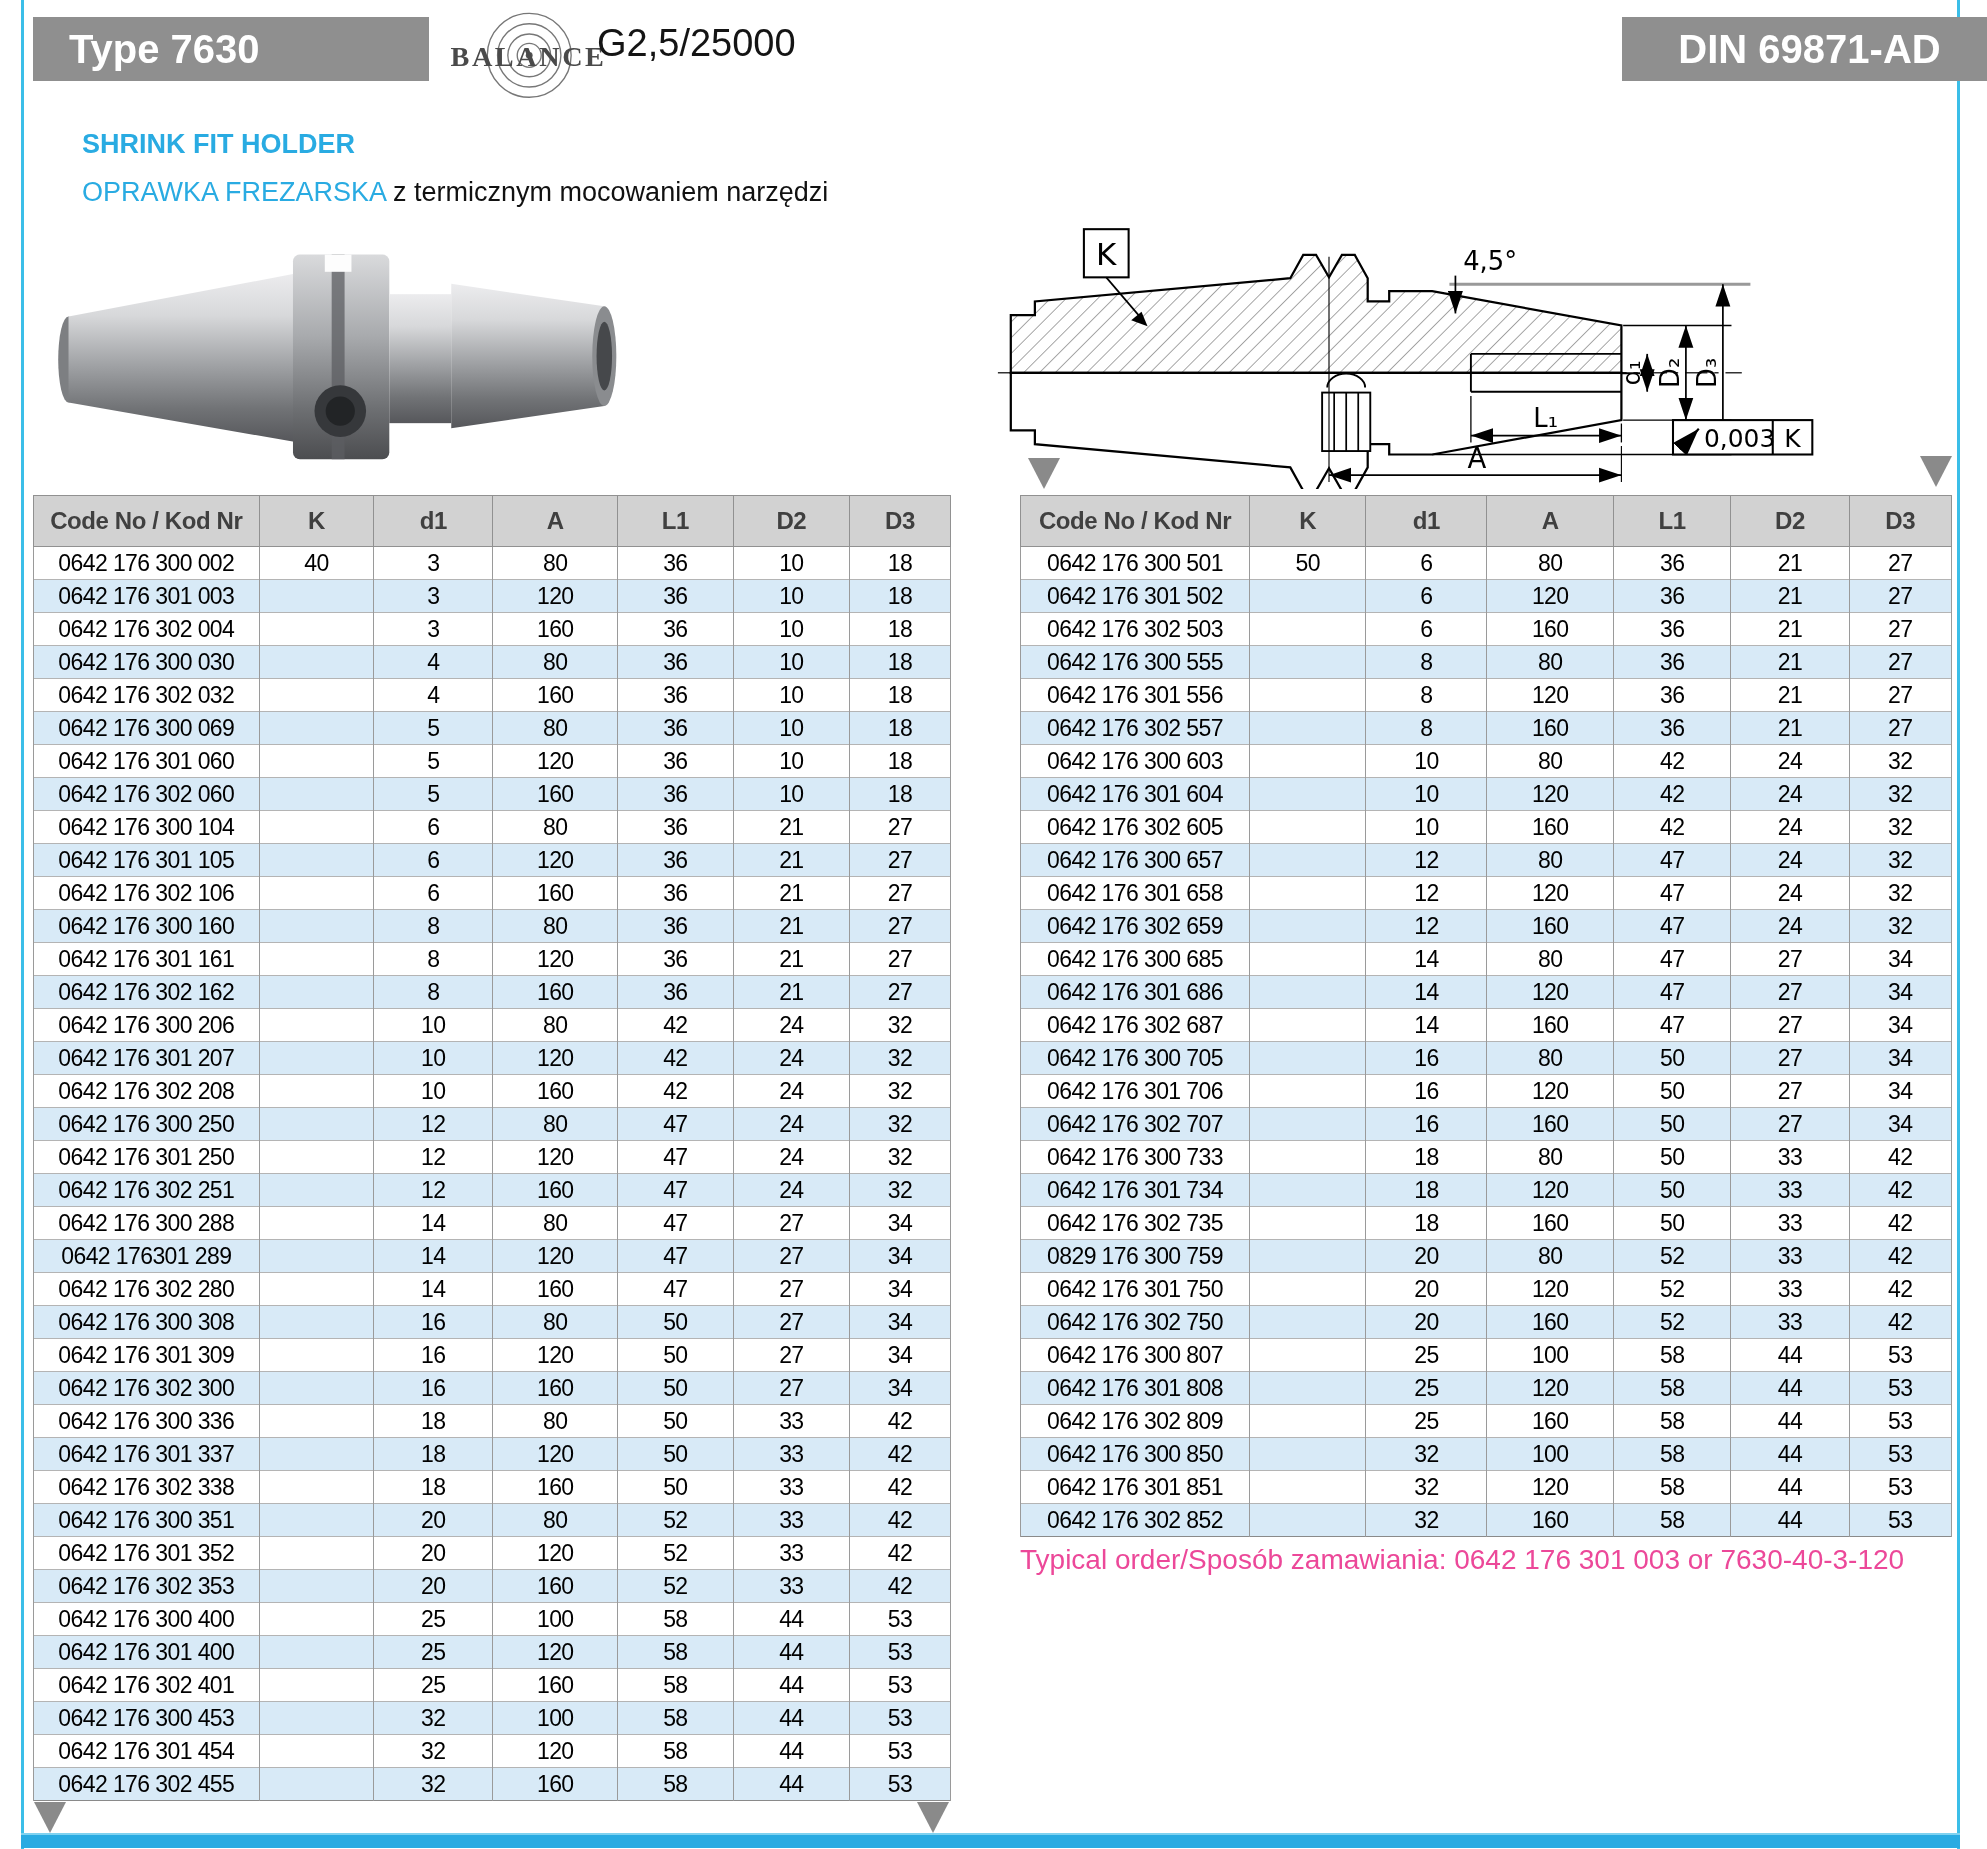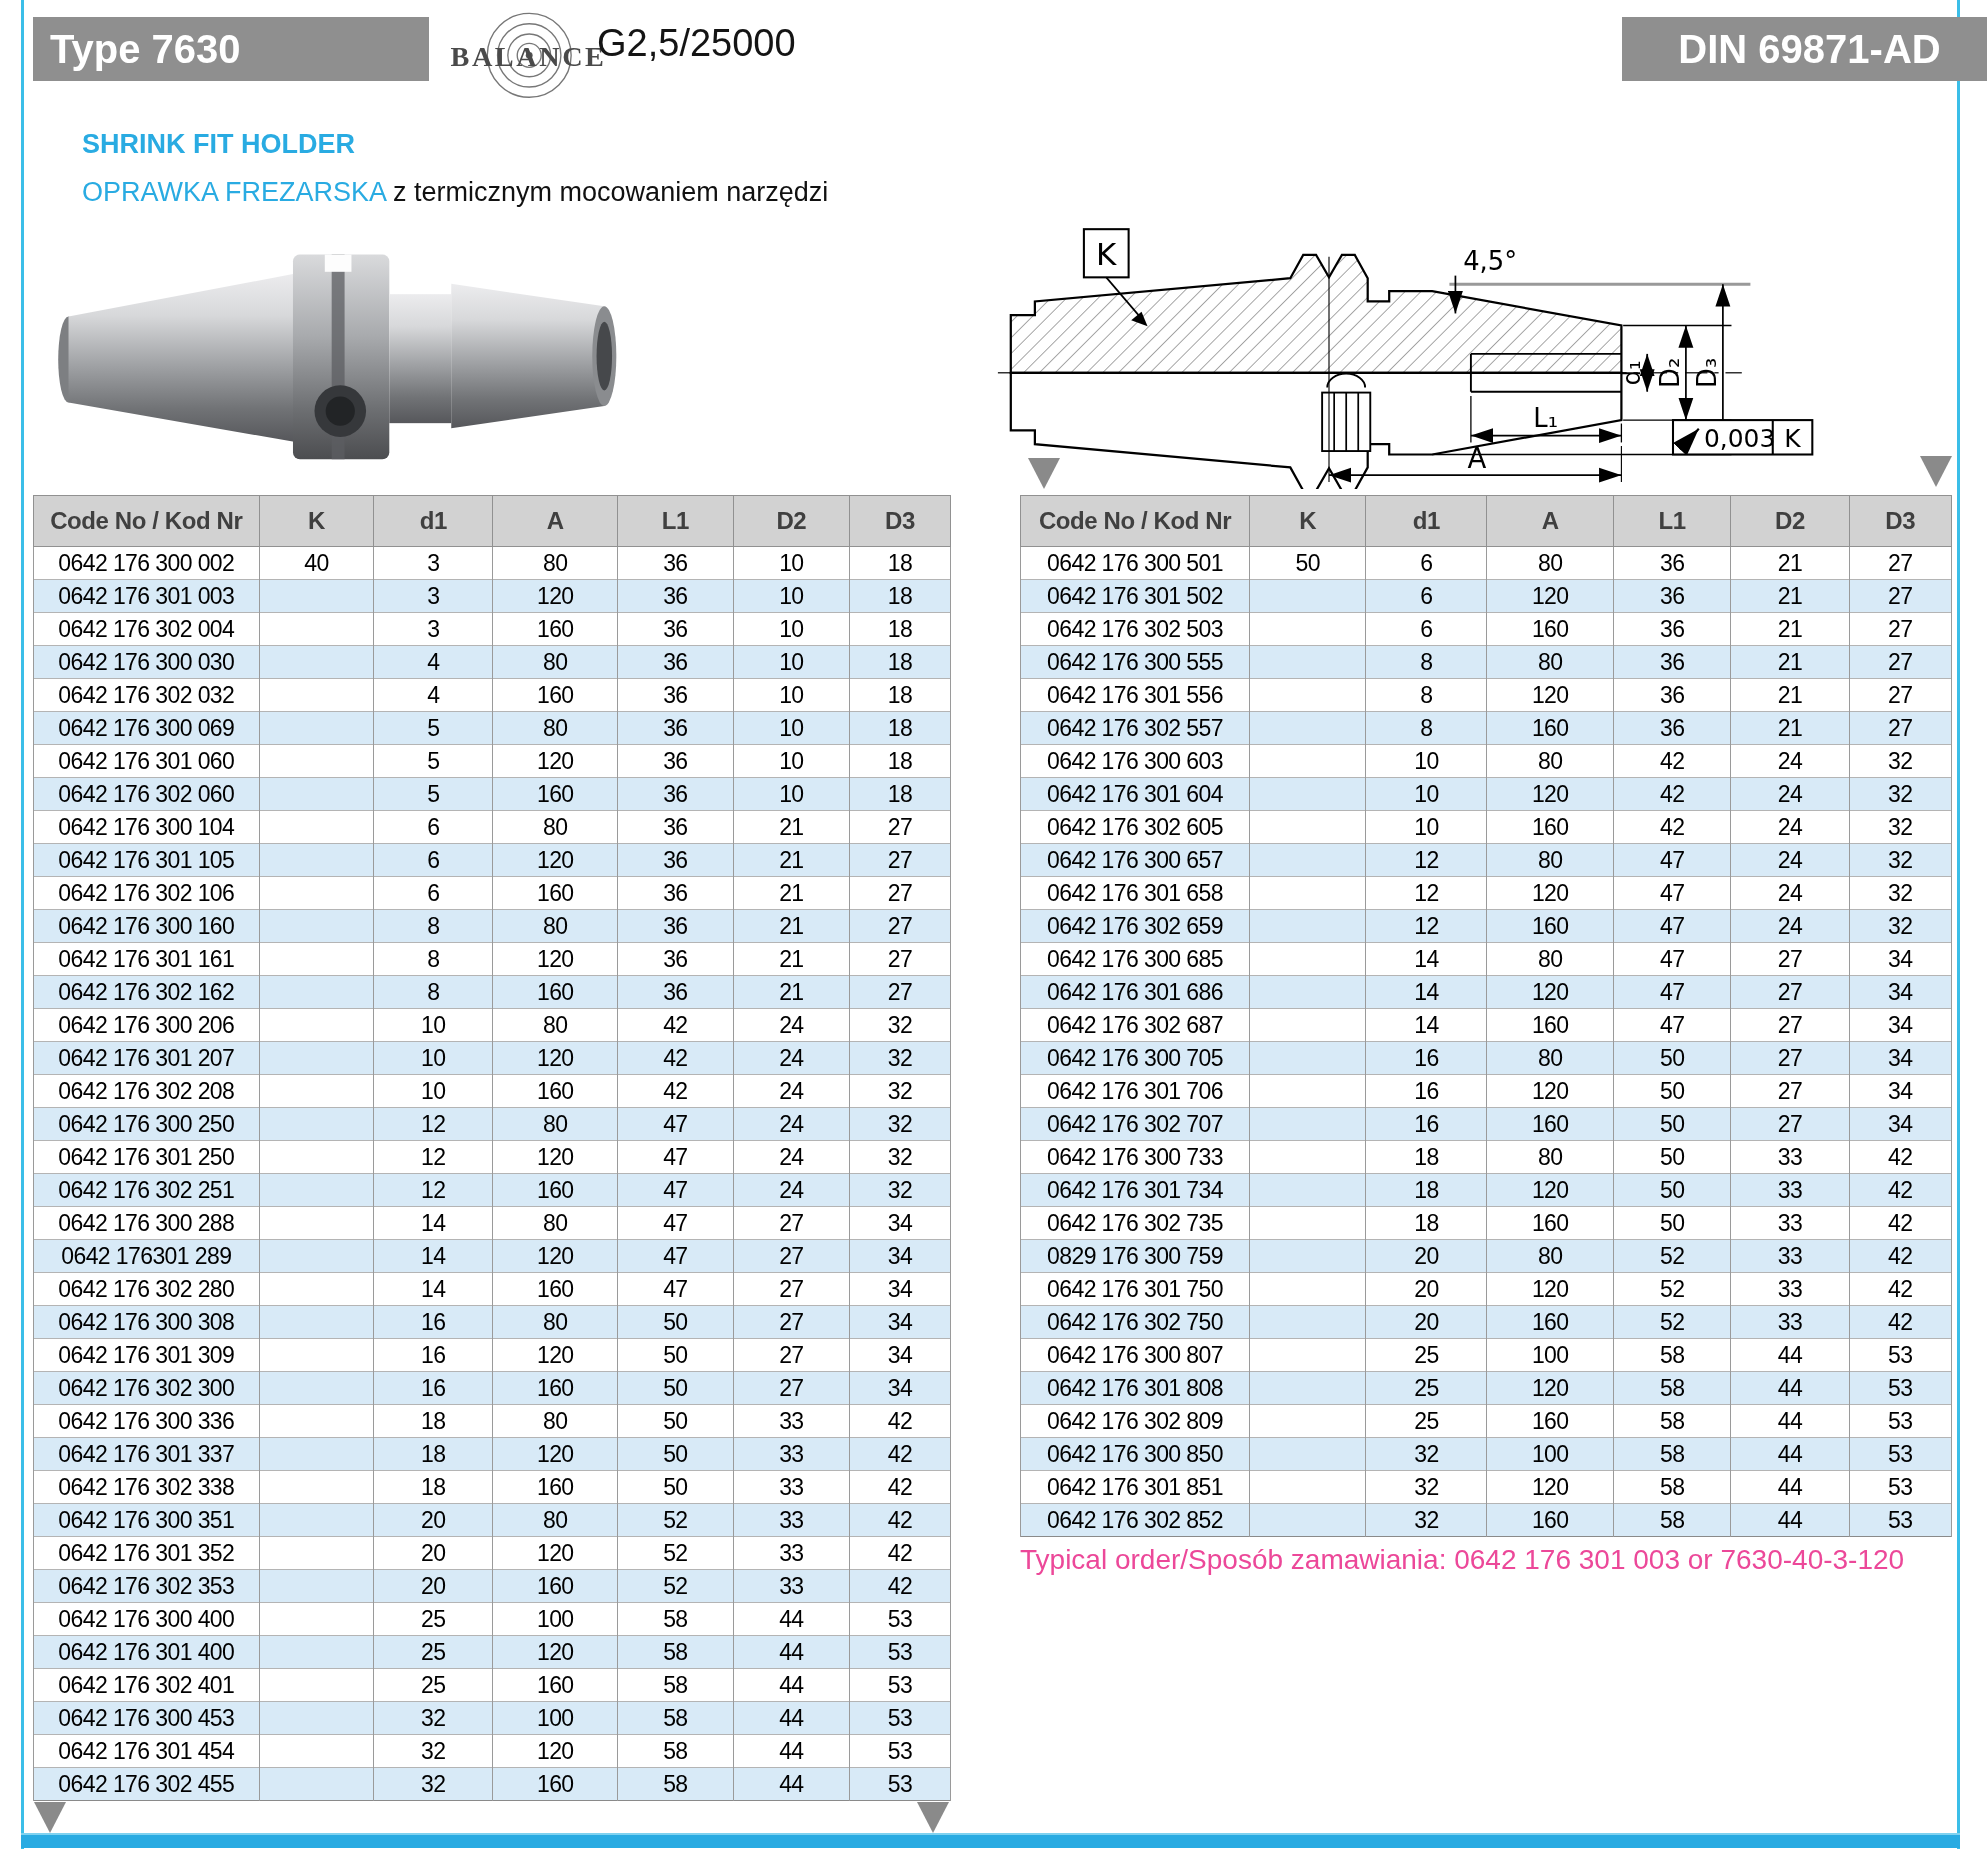--- a/index.html
+++ b/index.html
@@ -15,7 +15,7 @@
   
   .gray-box{position:absolute;top:17px;height:64px;background:var(--header-gray,#8F8F8F);
             color:#fff;font-weight:bold;font-size:40px;line-height:64px;}
-  #type-box{left:33px;width:396px;padding-left:17px;box-sizing:border-box;}
+  #type-box{left:33px;width:396px;padding-left:36px;box-sizing:border-box;}
   #din-box{left:1576px;width:375px;text-align:center;margin-left:46px;}
   #balance-wrap{position:absolute;left:443px;top:10.3px;width:181px;height:89px;}
   #balance-wrap text{font-family:"Liberation Serif",serif;font-weight:bold;

